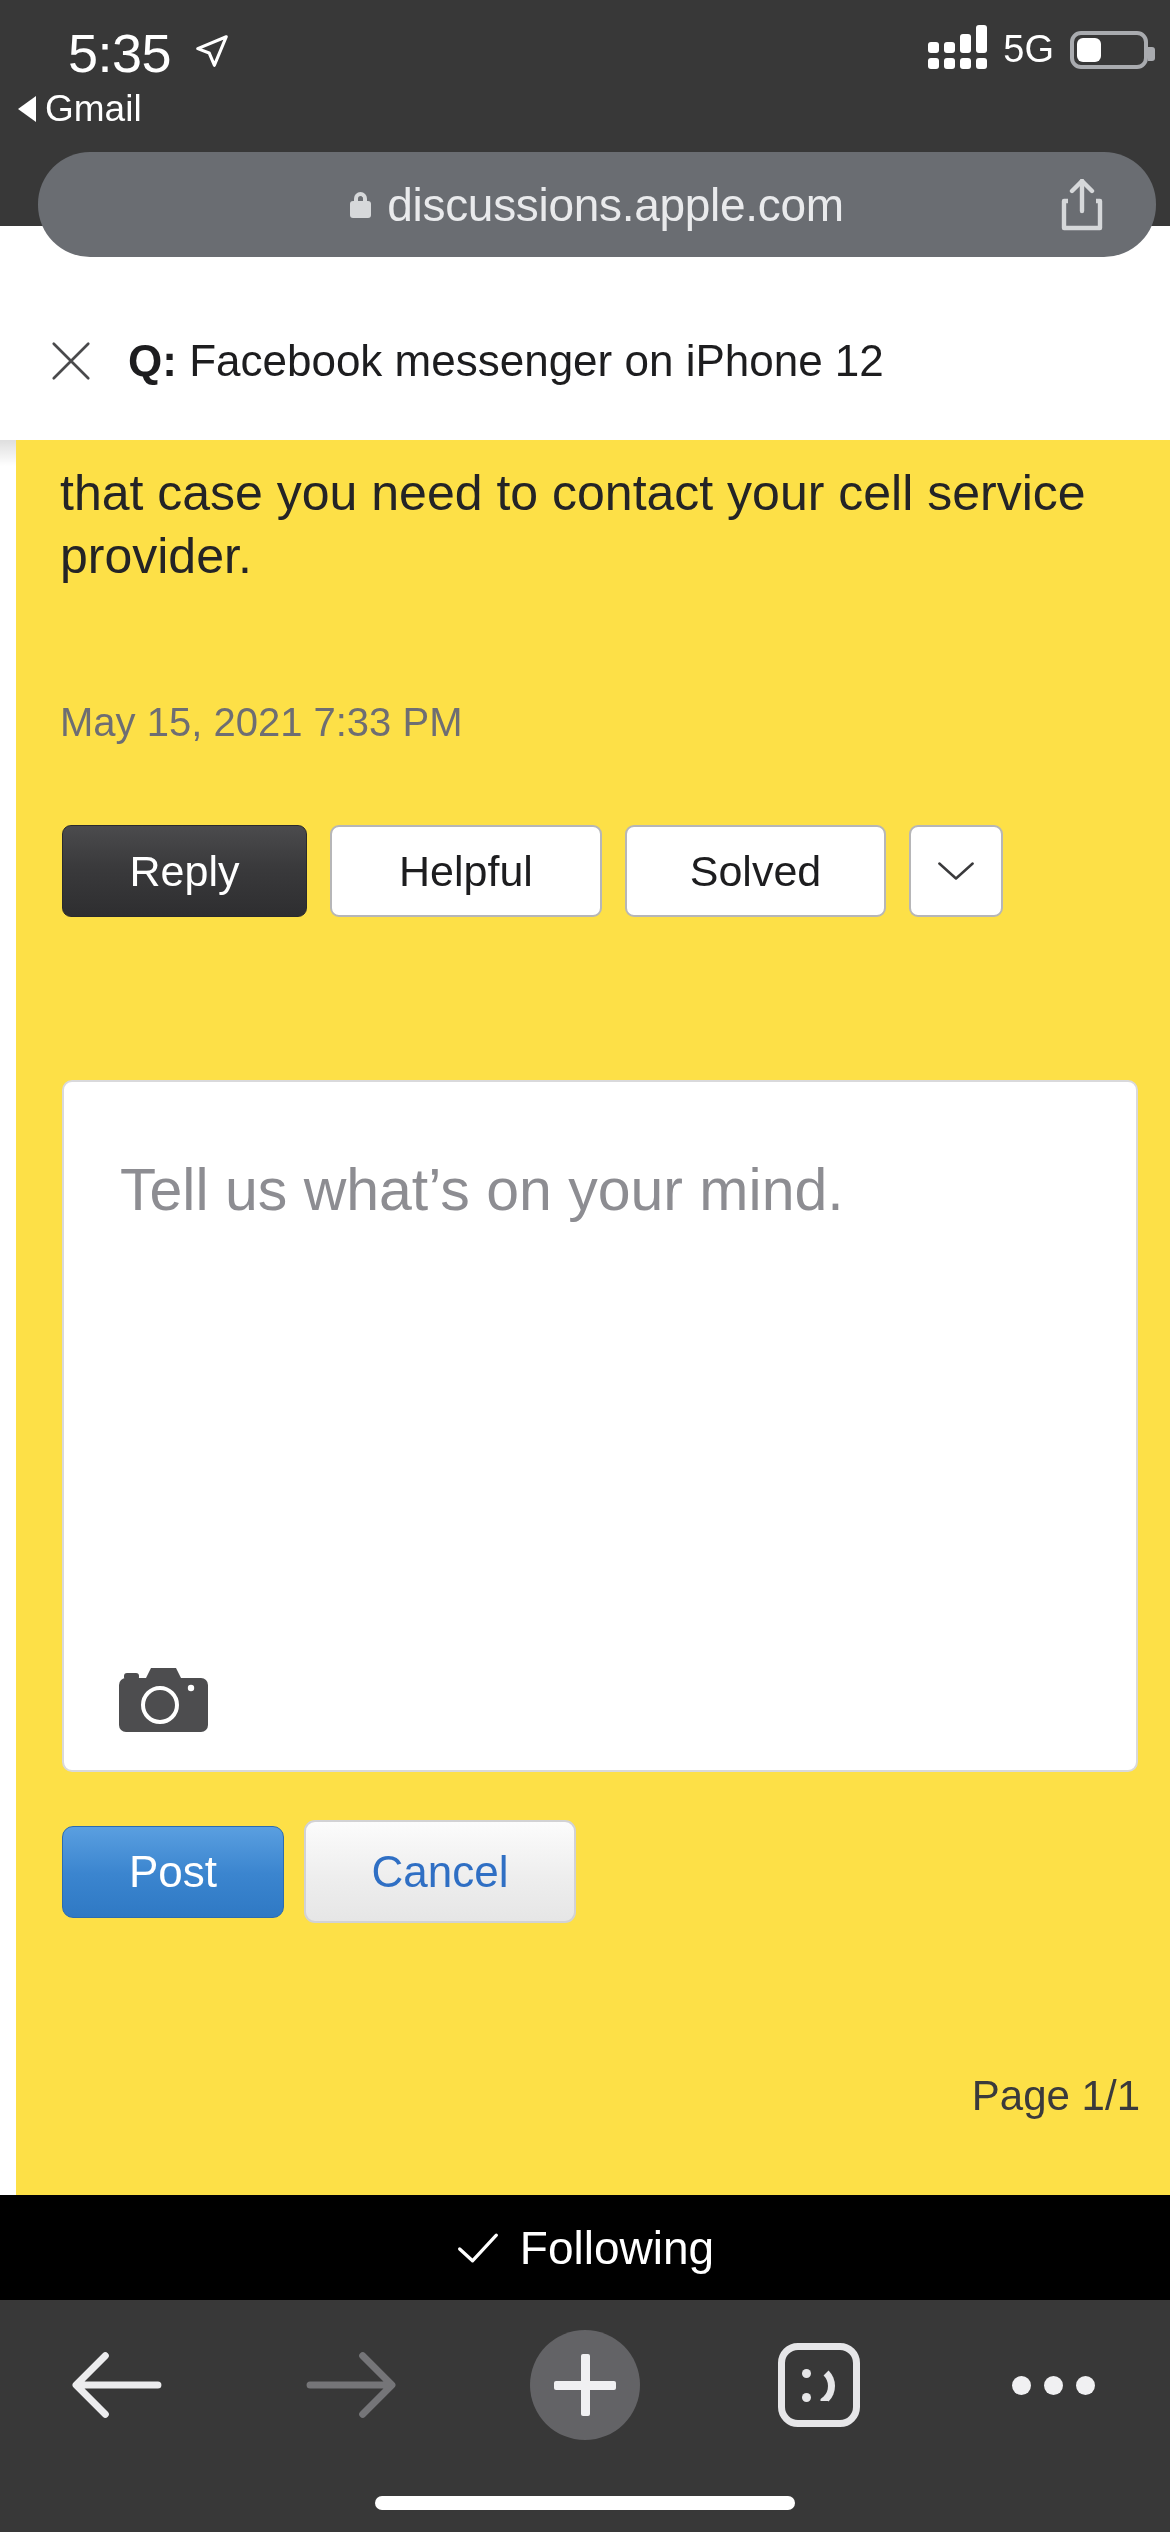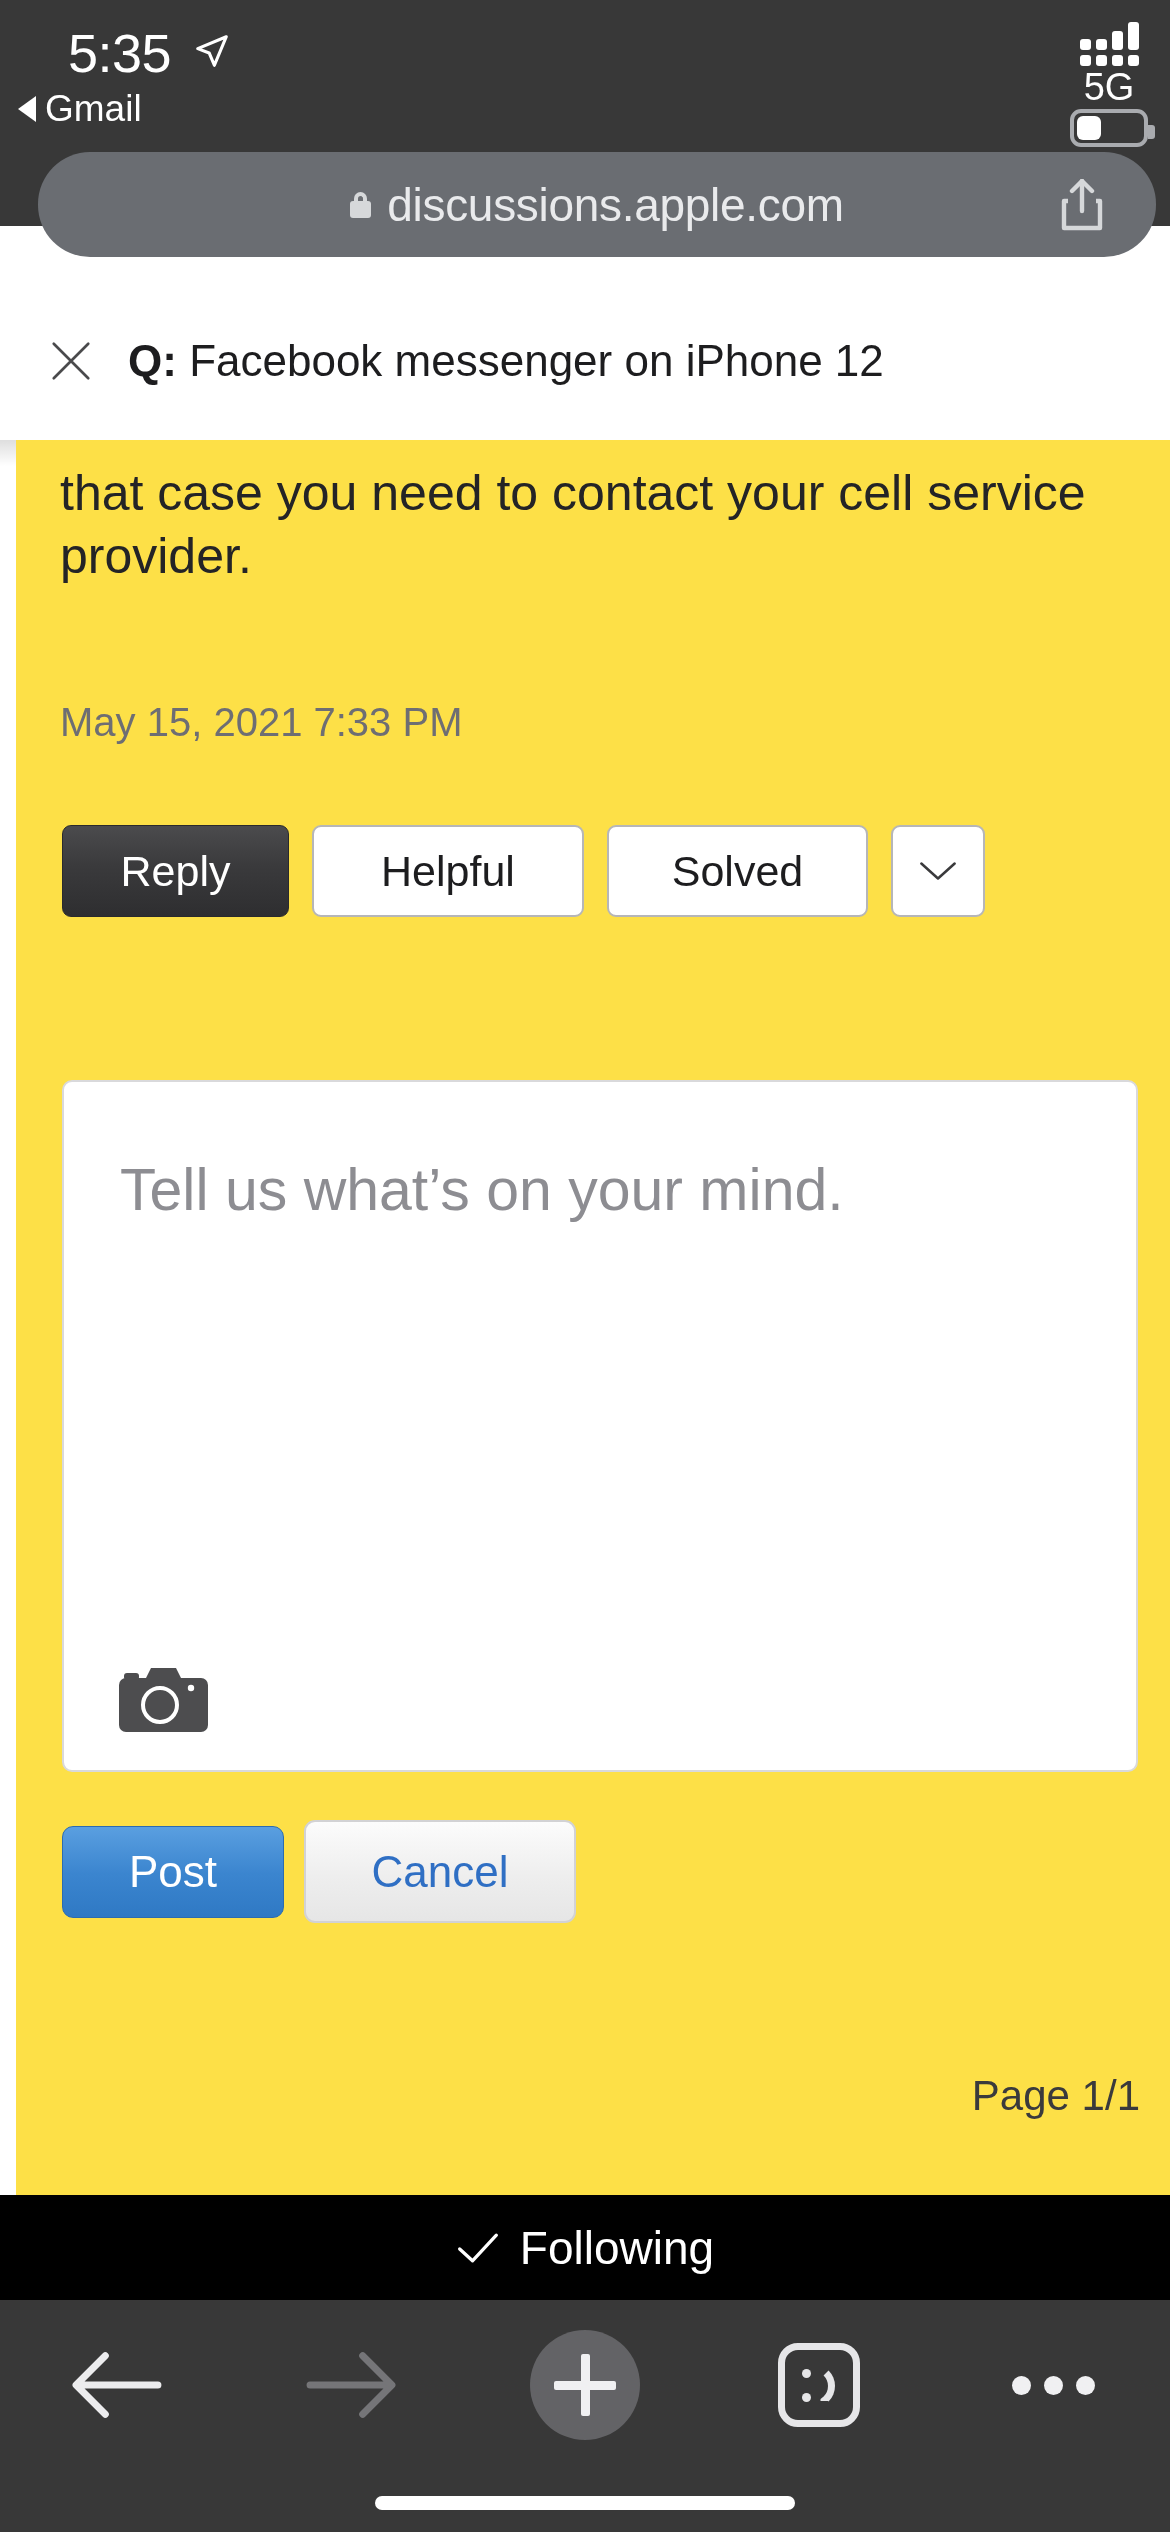--- a/index.html
+++ b/index.html
@@ -40,7 +40,7 @@
 
   .status-right {
     position:absolute; right:22px; top:28px;
-    display:flex; align-items:center; gap:0;flex-direction:column;
+    display:flex; align-items:center; gap:16px;
   }
   .signal { display:flex; align-items:flex-end; gap:5px; height:38px; }
   .signal .col { display:flex; flex-direction:column; justify-content:flex-end; gap:5px; }

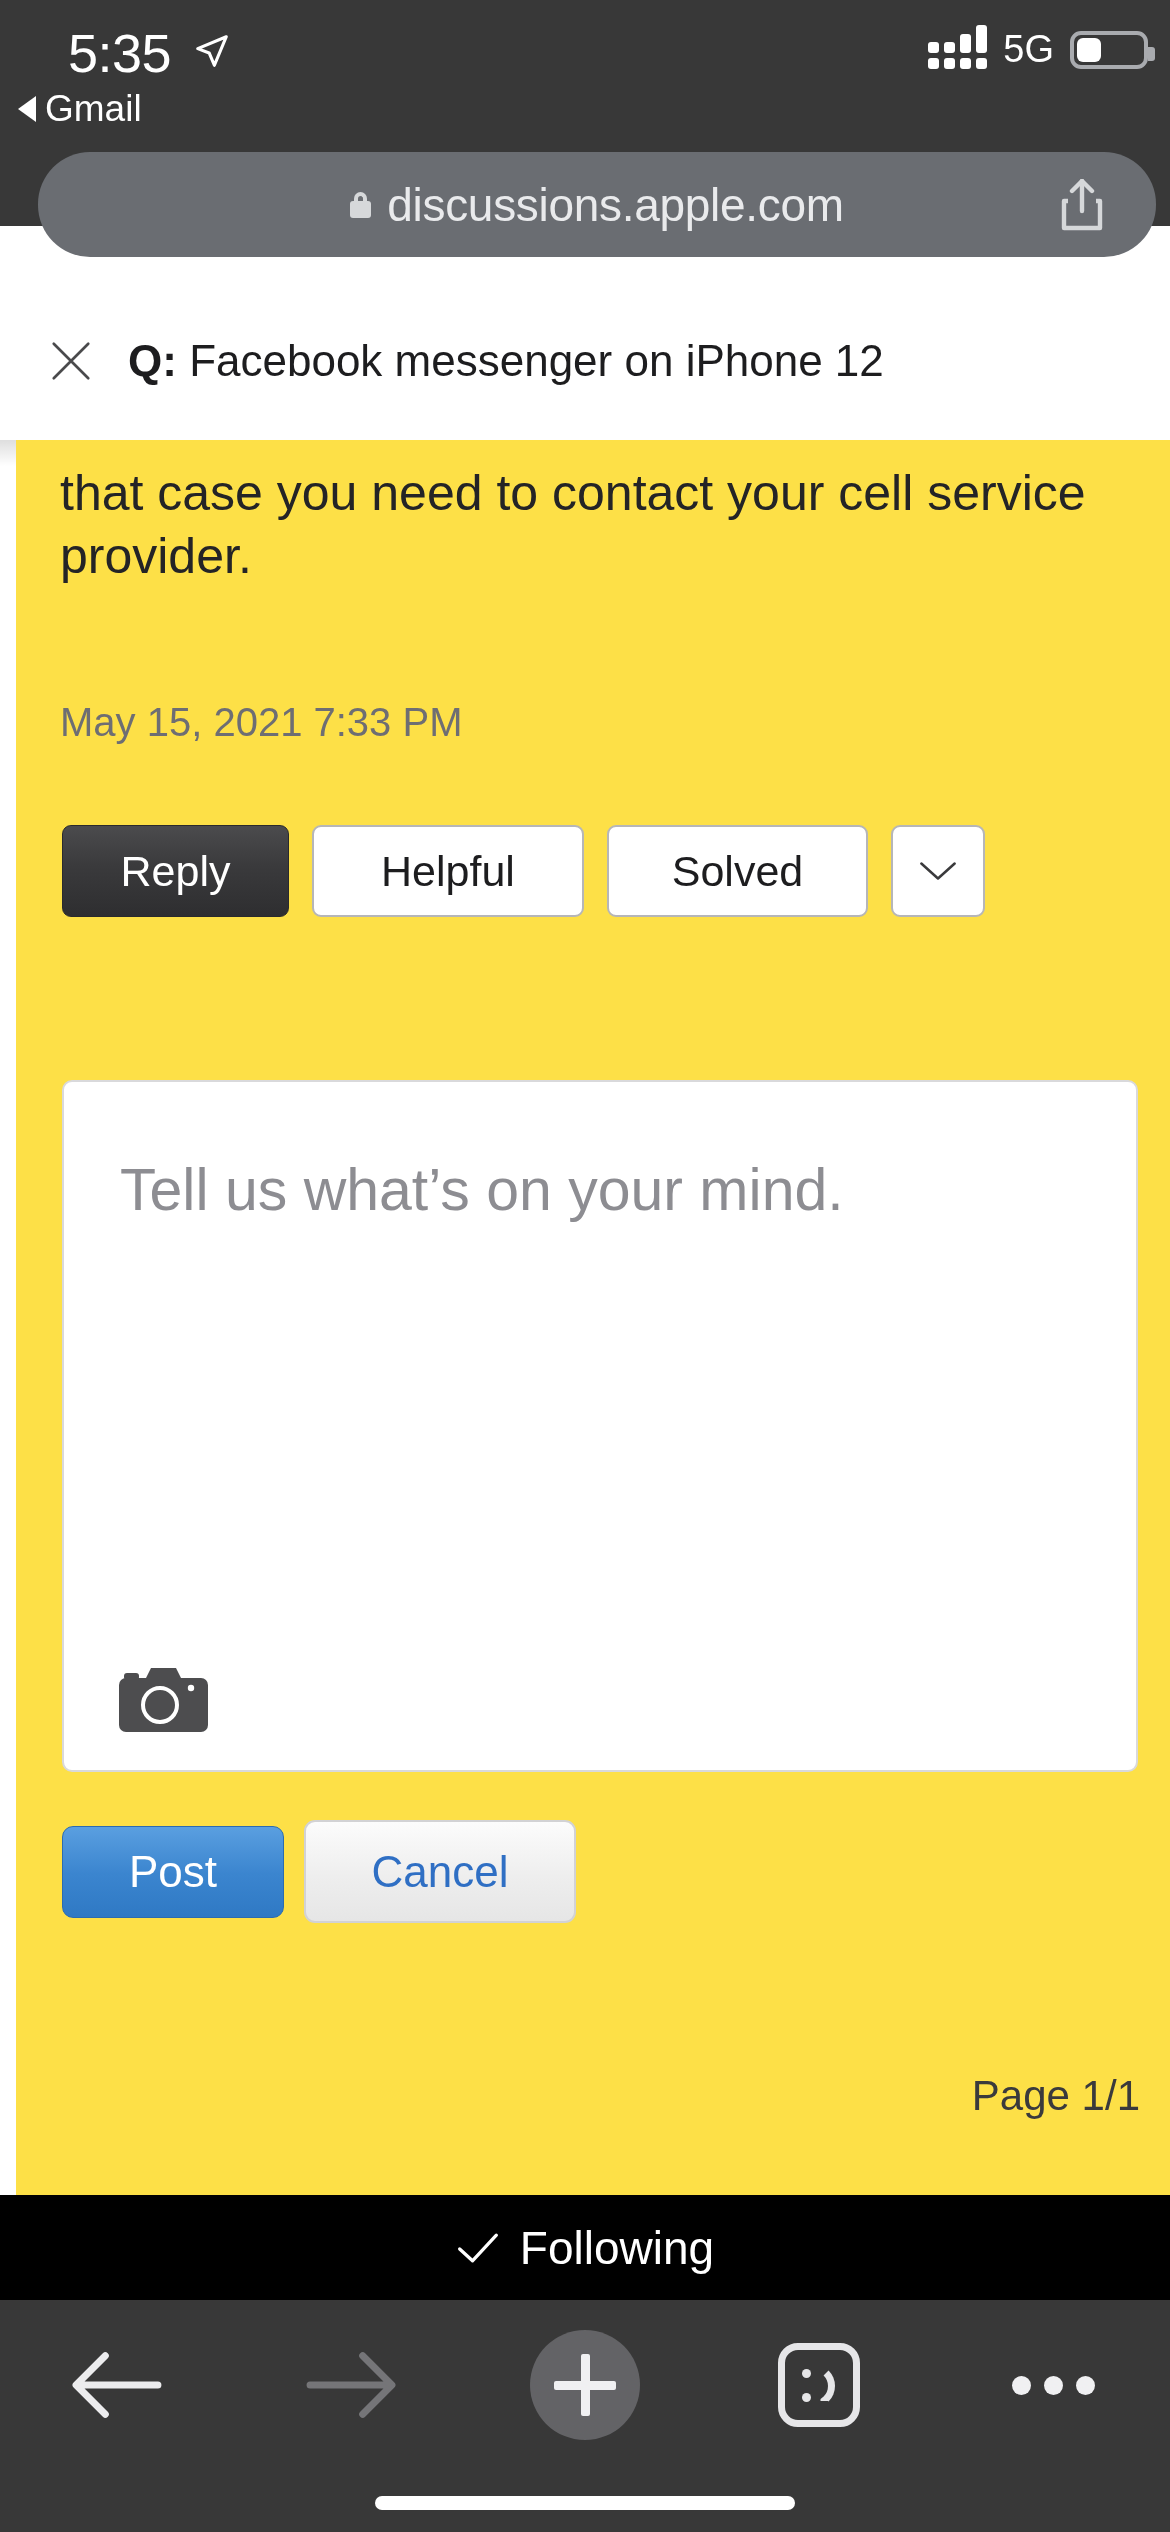--- a/index.html
+++ b/index.html
@@ -134,7 +134,7 @@
     font-size:43px; cursor:pointer; user-select:none;
   }
   .btn-reply {
-    width:227px; color:#ffffff;
+    width:245px; color:#ffffff;
     background:linear-gradient(to bottom, #4b4b4d 0%, #3a3a3c 45%, #2e2e30 100%);
     border:1px solid #2a2a2c;
   }

